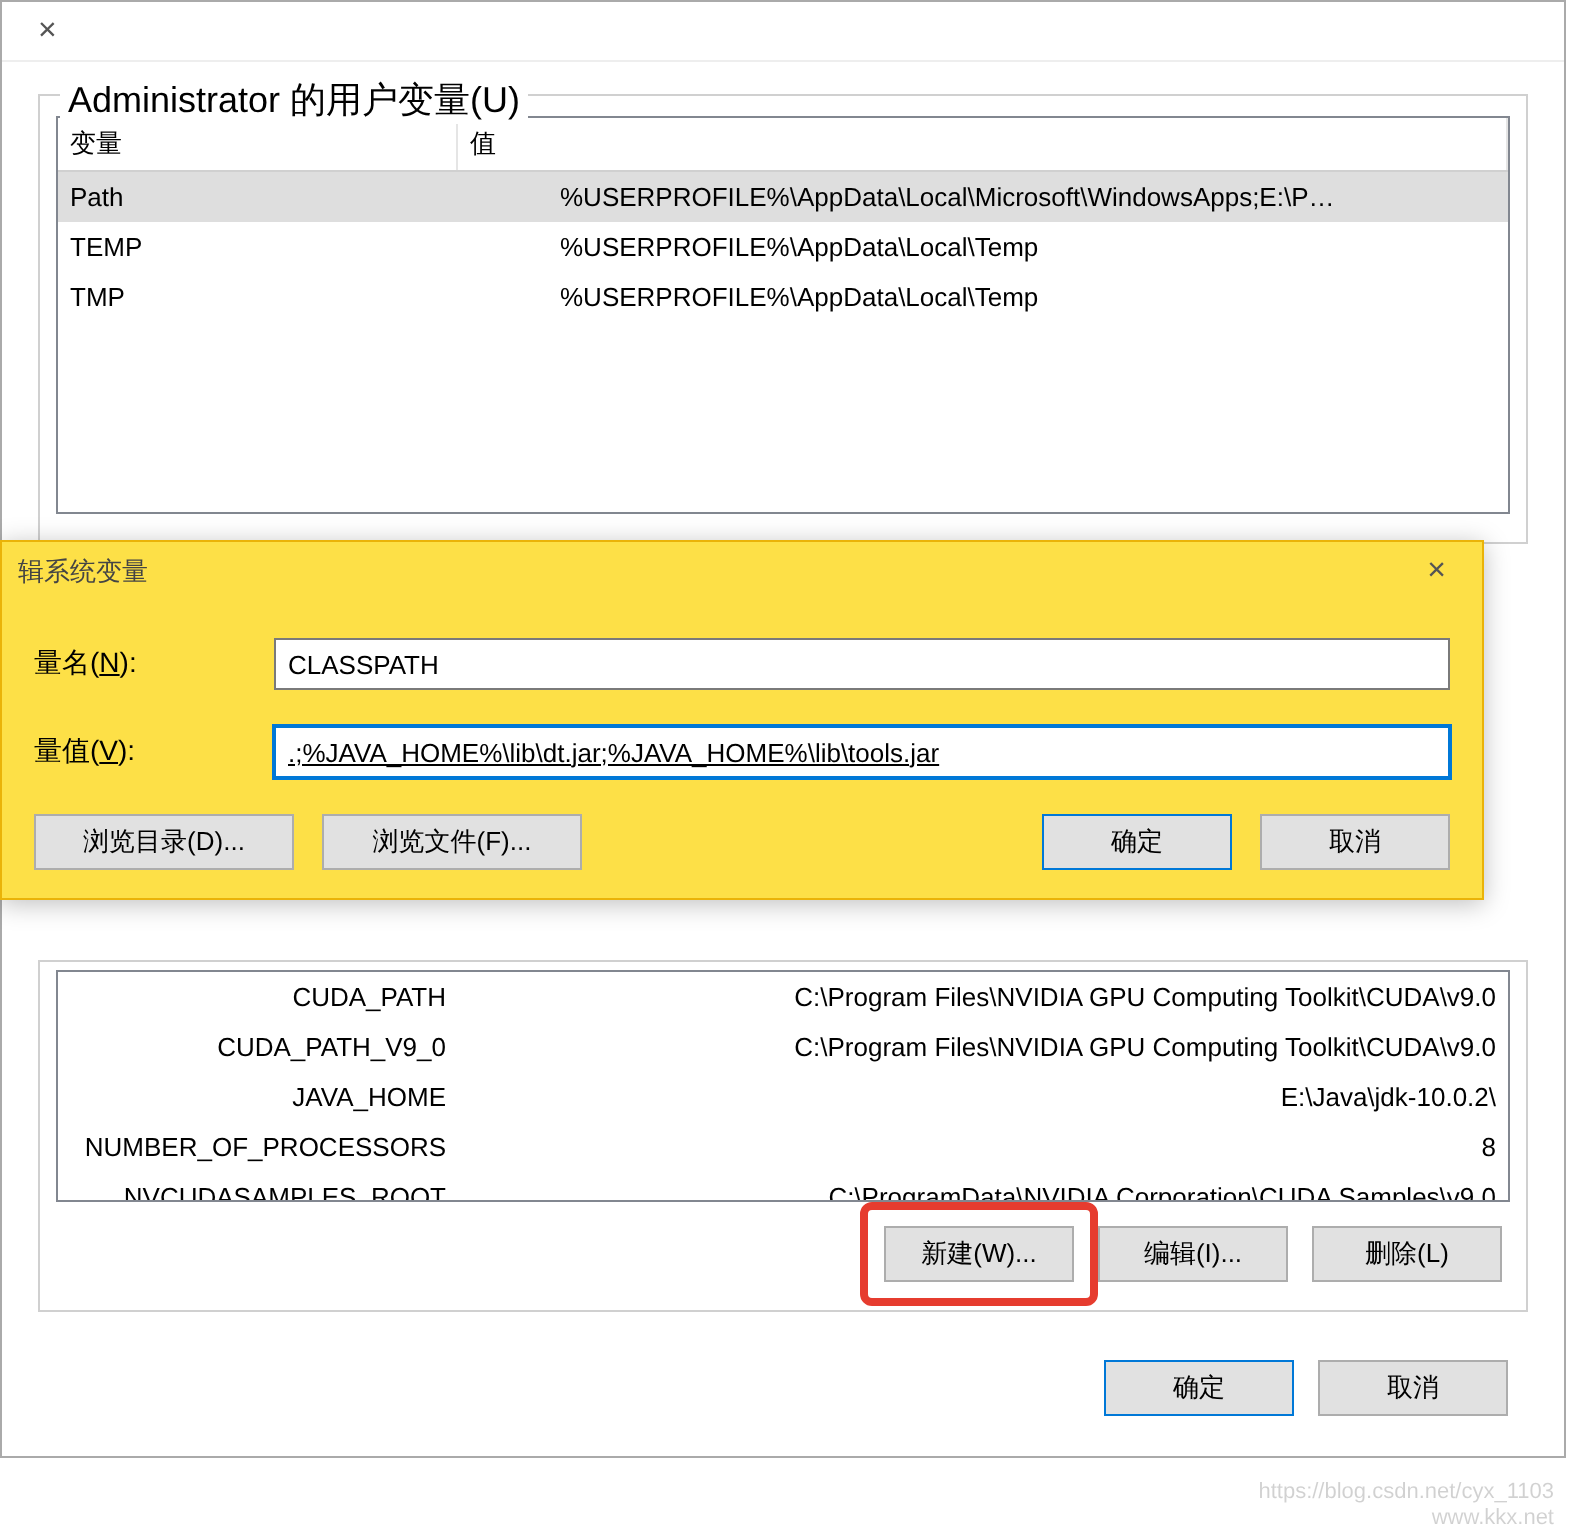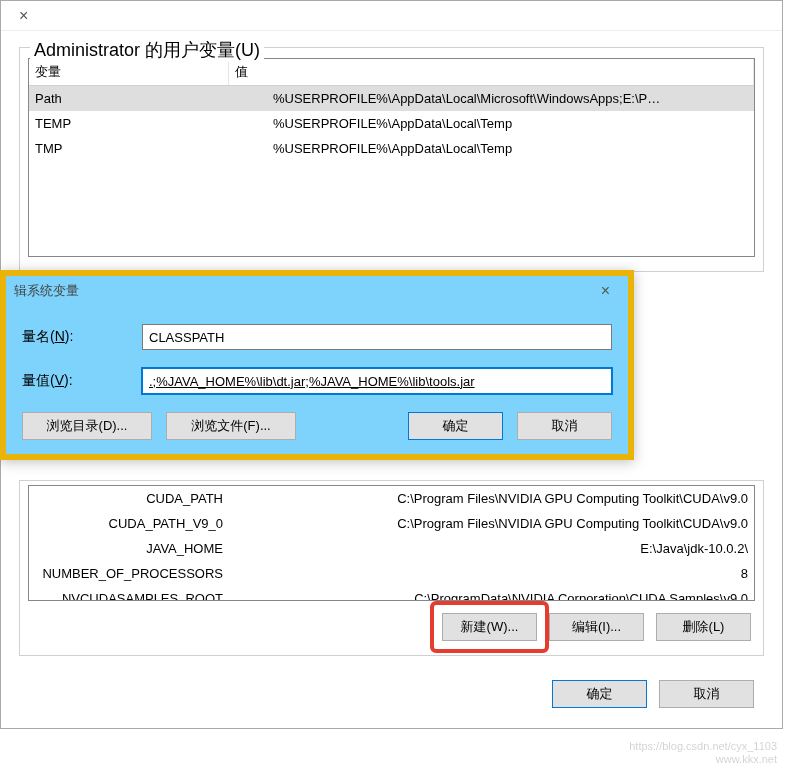--- a/index.html
+++ b/index.html
@@ -84,6 +84,7 @@
   display: flex;
   padding: 2px 0;
   font-size: 13px;
+  gap: 45px;
 }
 .var-row.selected { background: #dedede; }
 .var-row .cell { padding: 3px 6px; white-space: nowrap; overflow: hidden; text-overflow: ellipsis; }

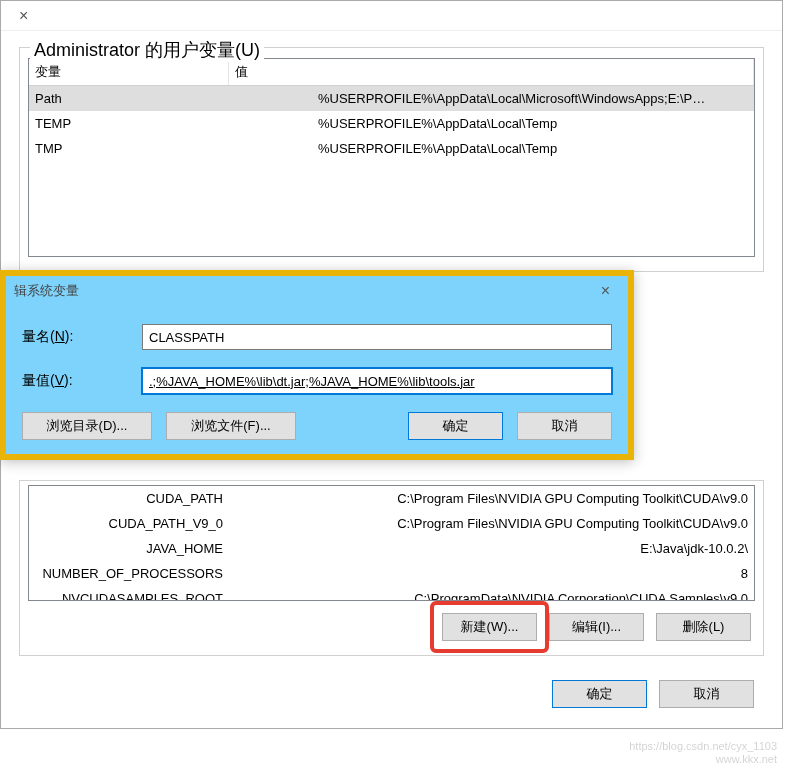--- a/index.html
+++ b/index.html
@@ -89,7 +89,7 @@
 .var-row.selected { background: #dedede; }
 .var-row .cell { padding: 3px 6px; white-space: nowrap; overflow: hidden; text-overflow: ellipsis; }
 .cell.name { width: 200px; flex-shrink: 0; }
-.cell.value { flex: 1; margin-left: 38px; }
+.cell.value { flex: 1; }
 
 .btn-row {
   display: flex;

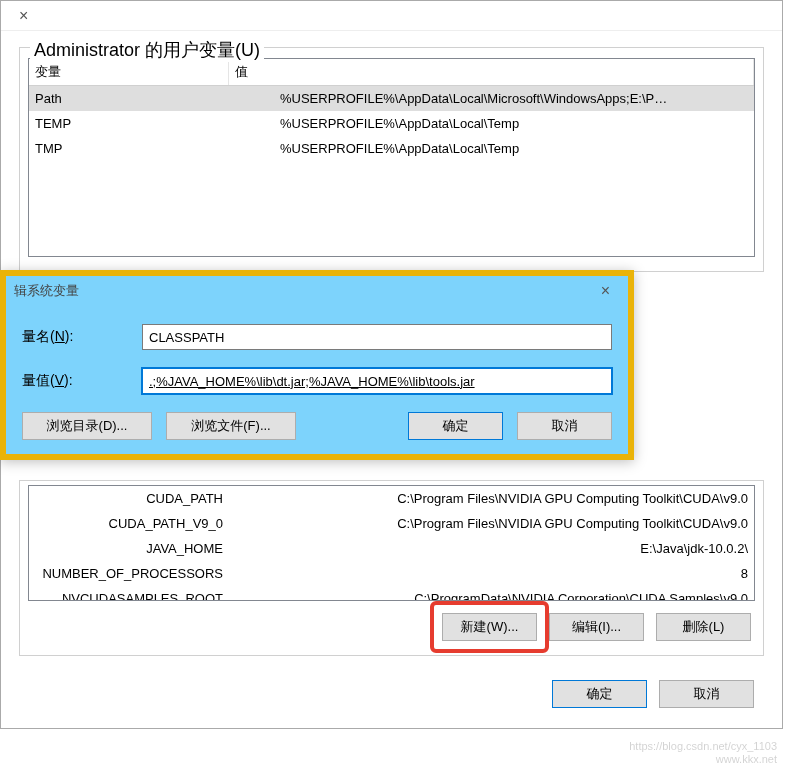--- a/index.html
+++ b/index.html
@@ -122,9 +122,9 @@
   position: absolute;
   left: 0;
   top: 270px;
-  width: 634px;
-  background: #7dd3fc;
-  border: 6px solid #eab308;
+  width: 742px;
+  background: #fde047;
+  border: 1px solid #eab308;
   box-shadow: 0 2px 12px rgba(0,0,0,0.25);
 }
 .edit-dialog .titlebar { border-bottom: none; }

